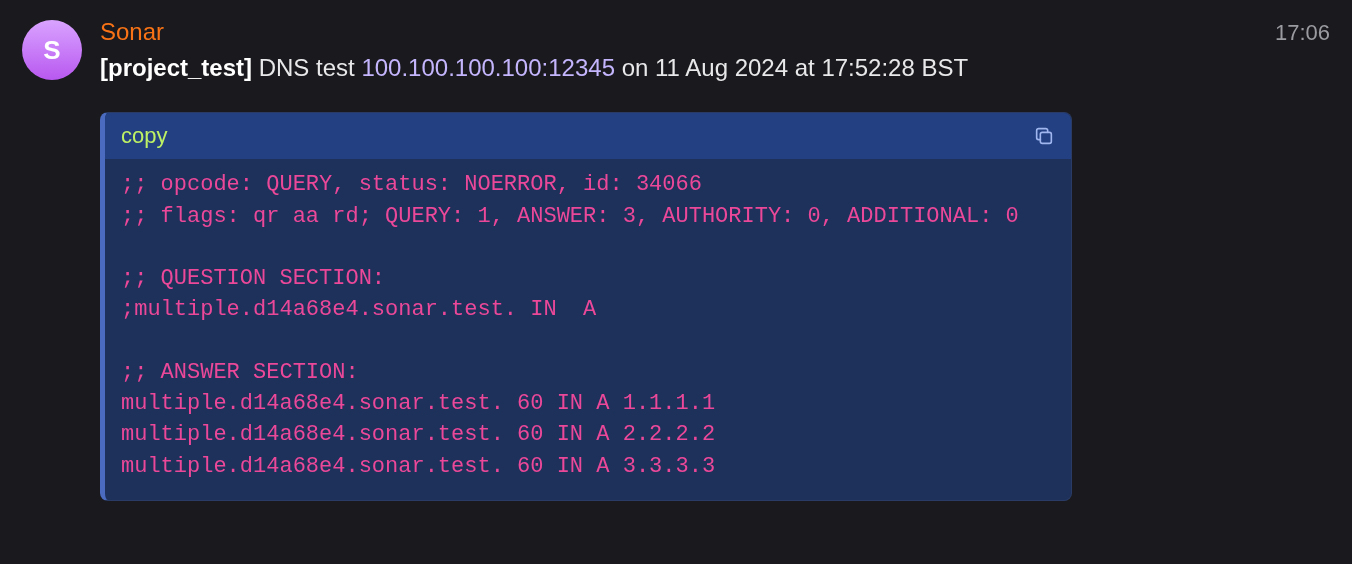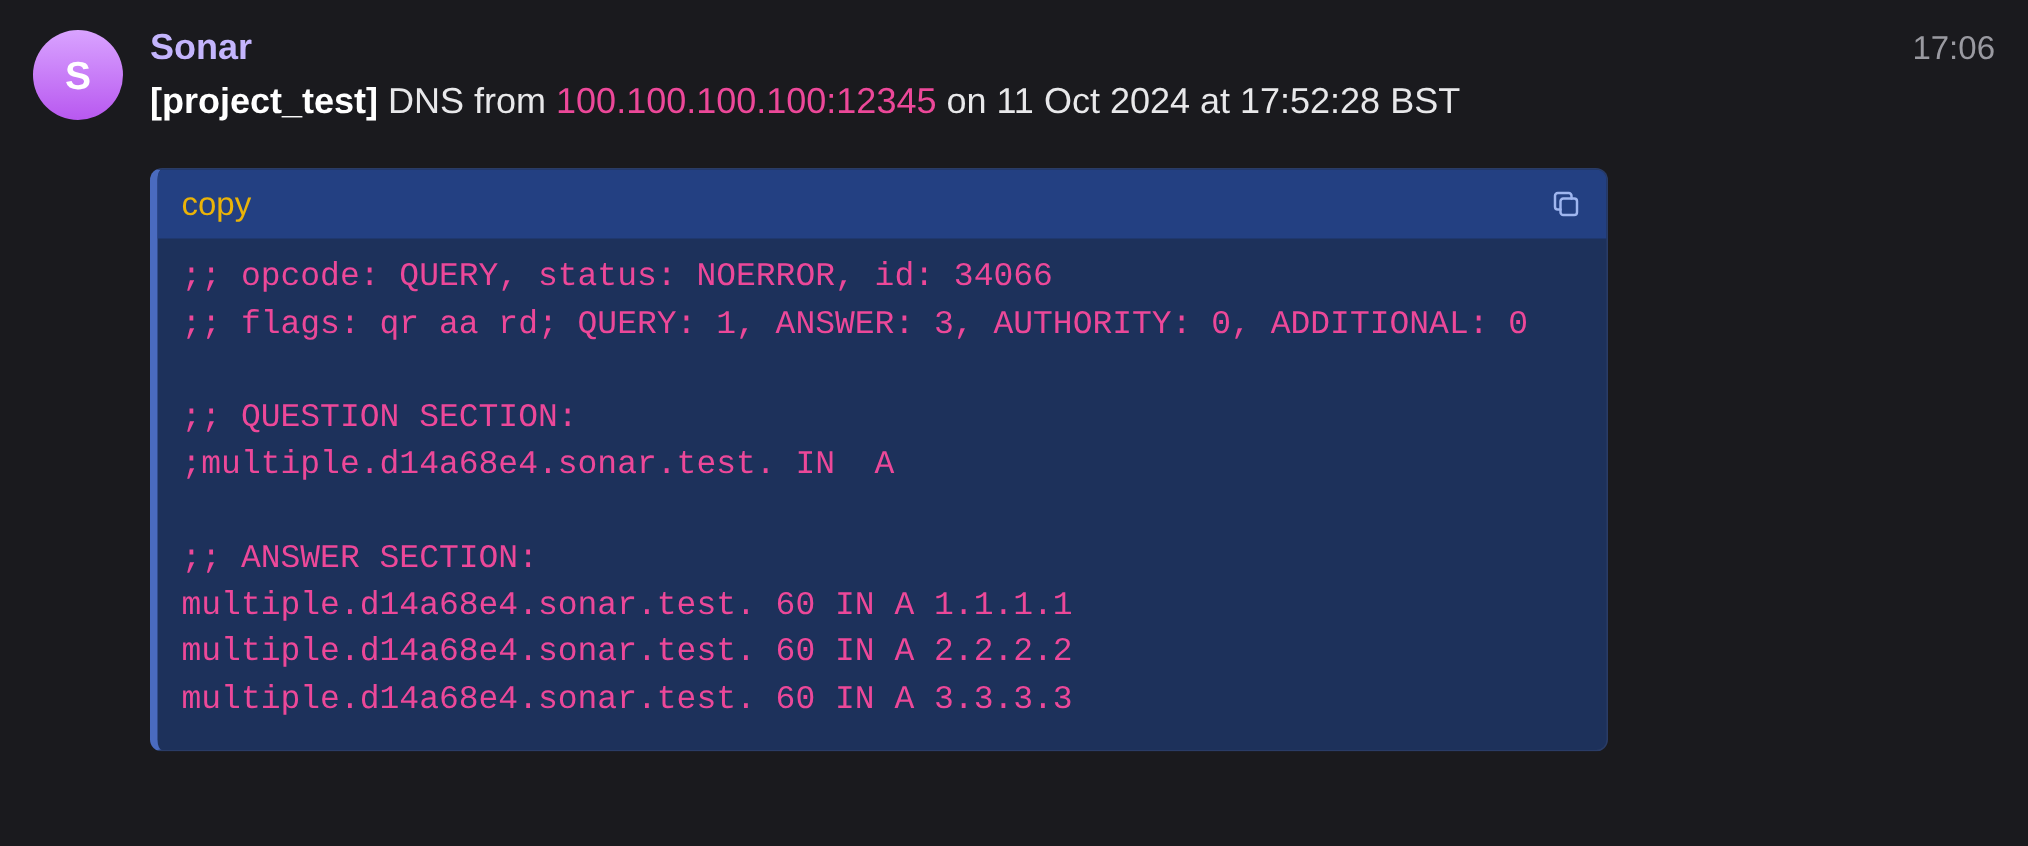--- a/index.html
+++ b/index.html
@@ -43,9 +43,9 @@
     margin-bottom: 6px;
   }
   .author {
-    color: #c4b5fd;
+    color: #f97316;
     font-size: 24px;
-    font-weight: 700;
+    font-weight: 400;
   }
   .timestamp {
     color: #9a9aa1;

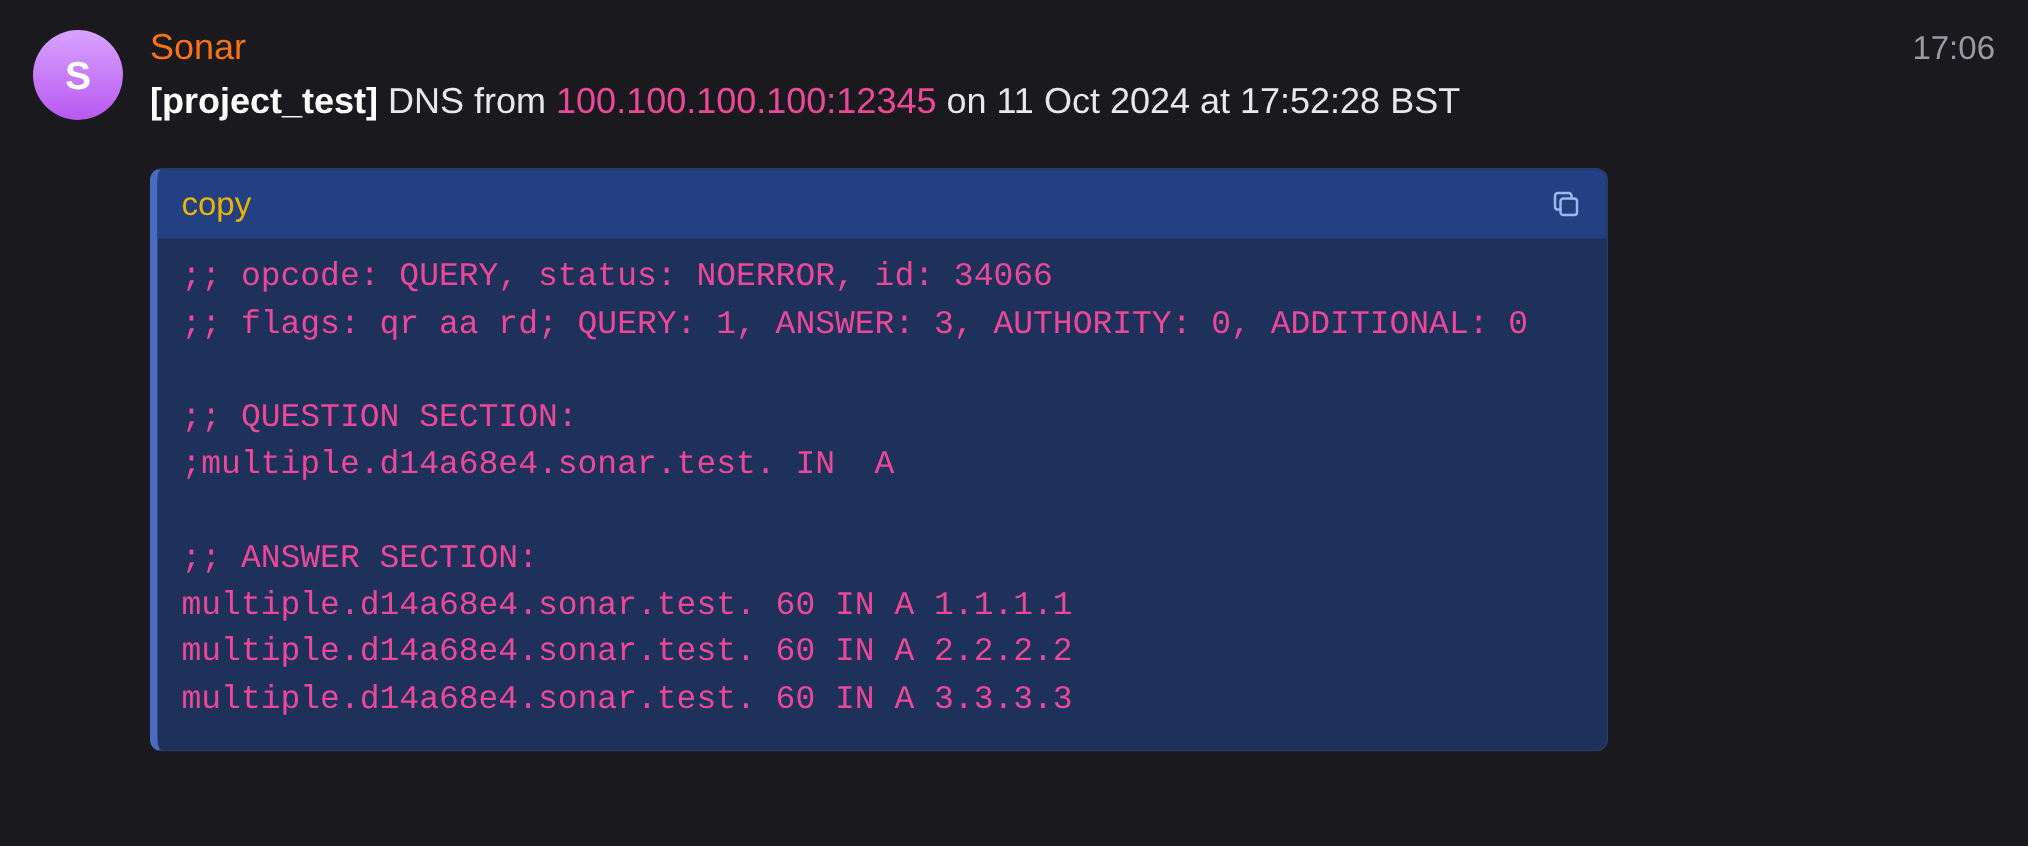--- a/index.html
+++ b/index.html
@@ -111,7 +111,7 @@
     </div>
 
     <div class="subject">
-      <span class="bold">[project_test]</span><span class="plain"> DNS from </span><span class="link">100.100.100.100:12345</span><span class="plain"> on 11 Oct 2024 at 17:52:28 BST</span>
+      <span class="bold">[project_test]</span><span class="plain"> DNS test </span><span class="link">100.100.100.100:12345</span><span class="plain"> on 11 Oct 2024 at 17:52:28 BST</span>
     </div>
 
     <div class="code-block">

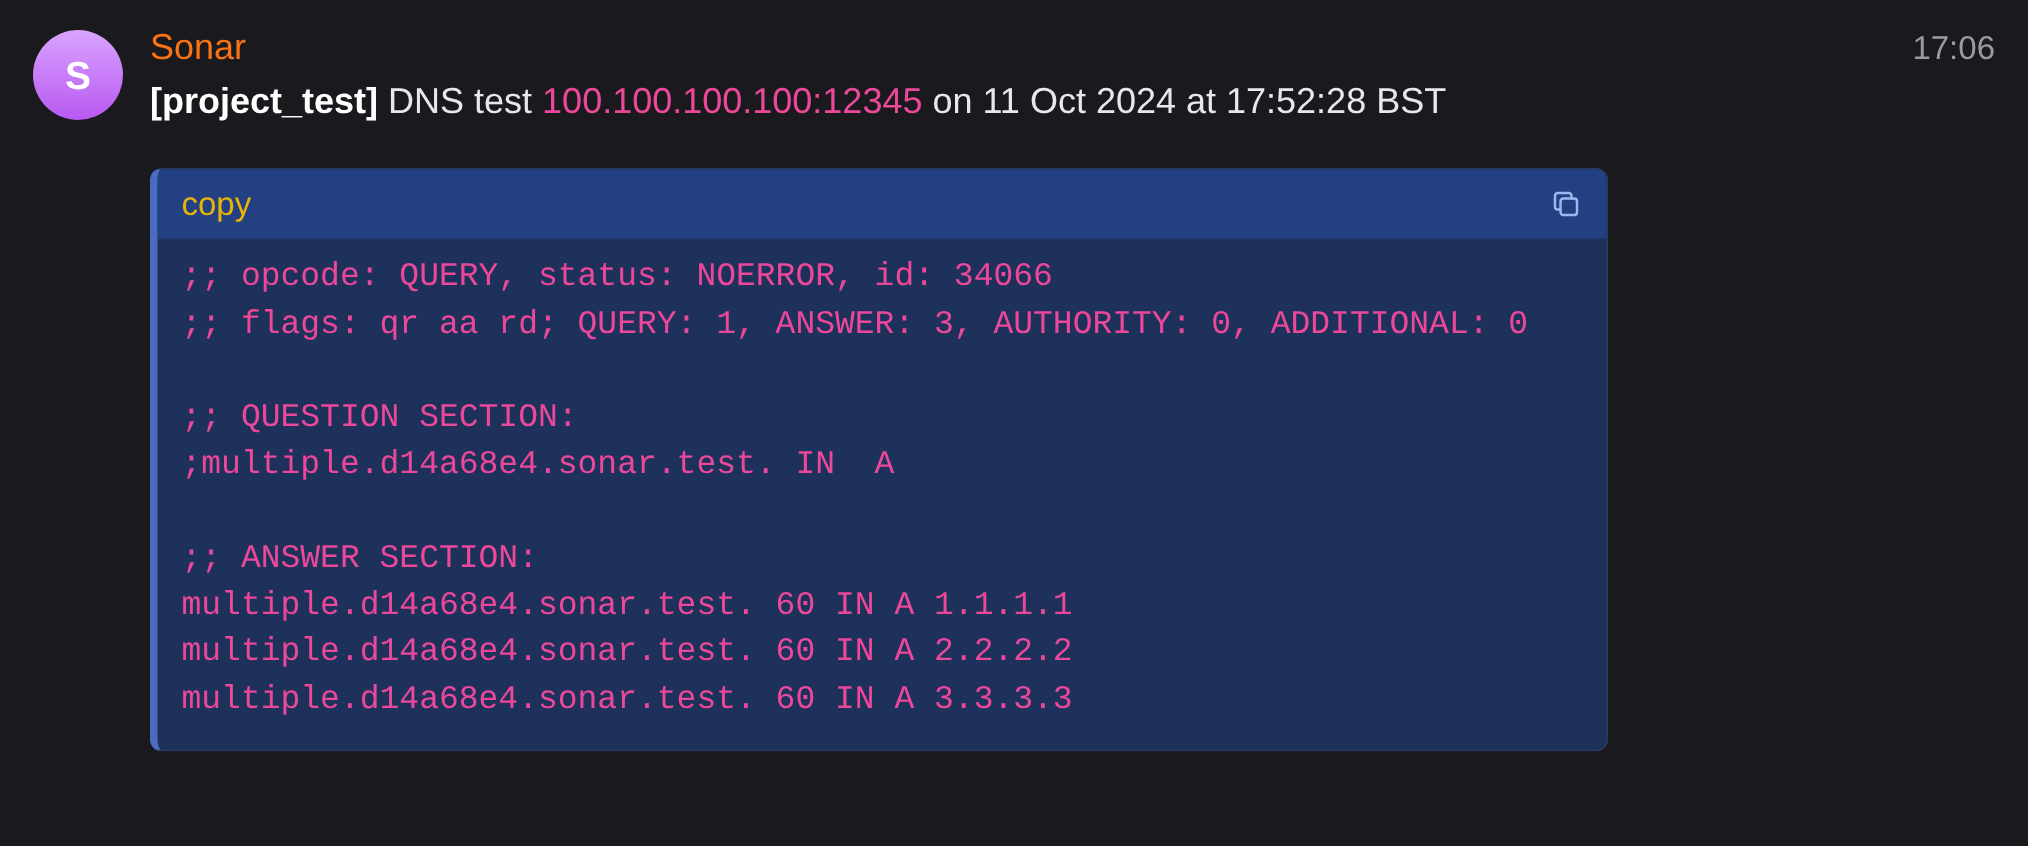--- a/index.html
+++ b/index.html
@@ -58,7 +58,7 @@
   }
   .subject .bold { font-weight: 700; color: #ffffff; }
   .subject .plain { color: #e8e8ea; }
-  .subject .link { color: #ec4899; }
+  .subject .link { color: #c4b5fd; }
   .code-block {
     background: #1d315b;
     border: 1px solid #2a3c66;

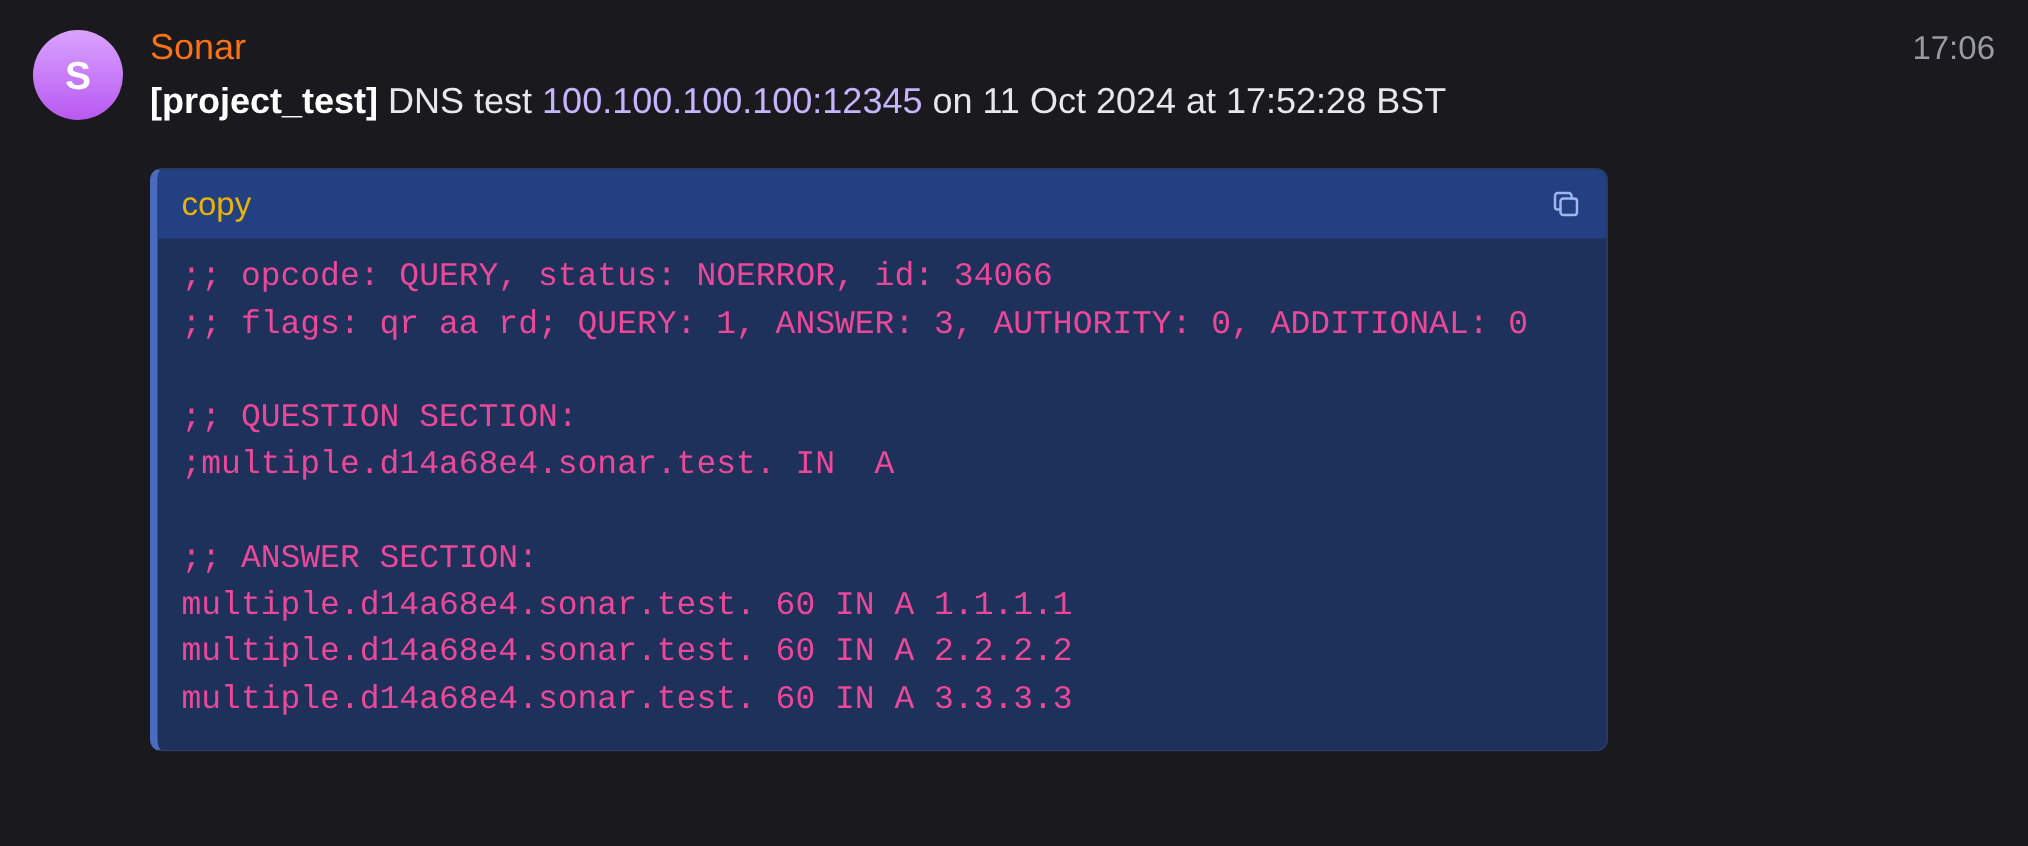--- a/index.html
+++ b/index.html
@@ -111,7 +111,7 @@
     </div>
 
     <div class="subject">
-      <span class="bold">[project_test]</span><span class="plain"> DNS test </span><span class="link">100.100.100.100:12345</span><span class="plain"> on 11 Oct 2024 at 17:52:28 BST</span>
+      <span class="bold">[project_test]</span><span class="plain"> DNS test </span><span class="link">100.100.100.100:12345</span><span class="plain"> on 11 Aug 2024 at 17:52:28 BST</span>
     </div>
 
     <div class="code-block">

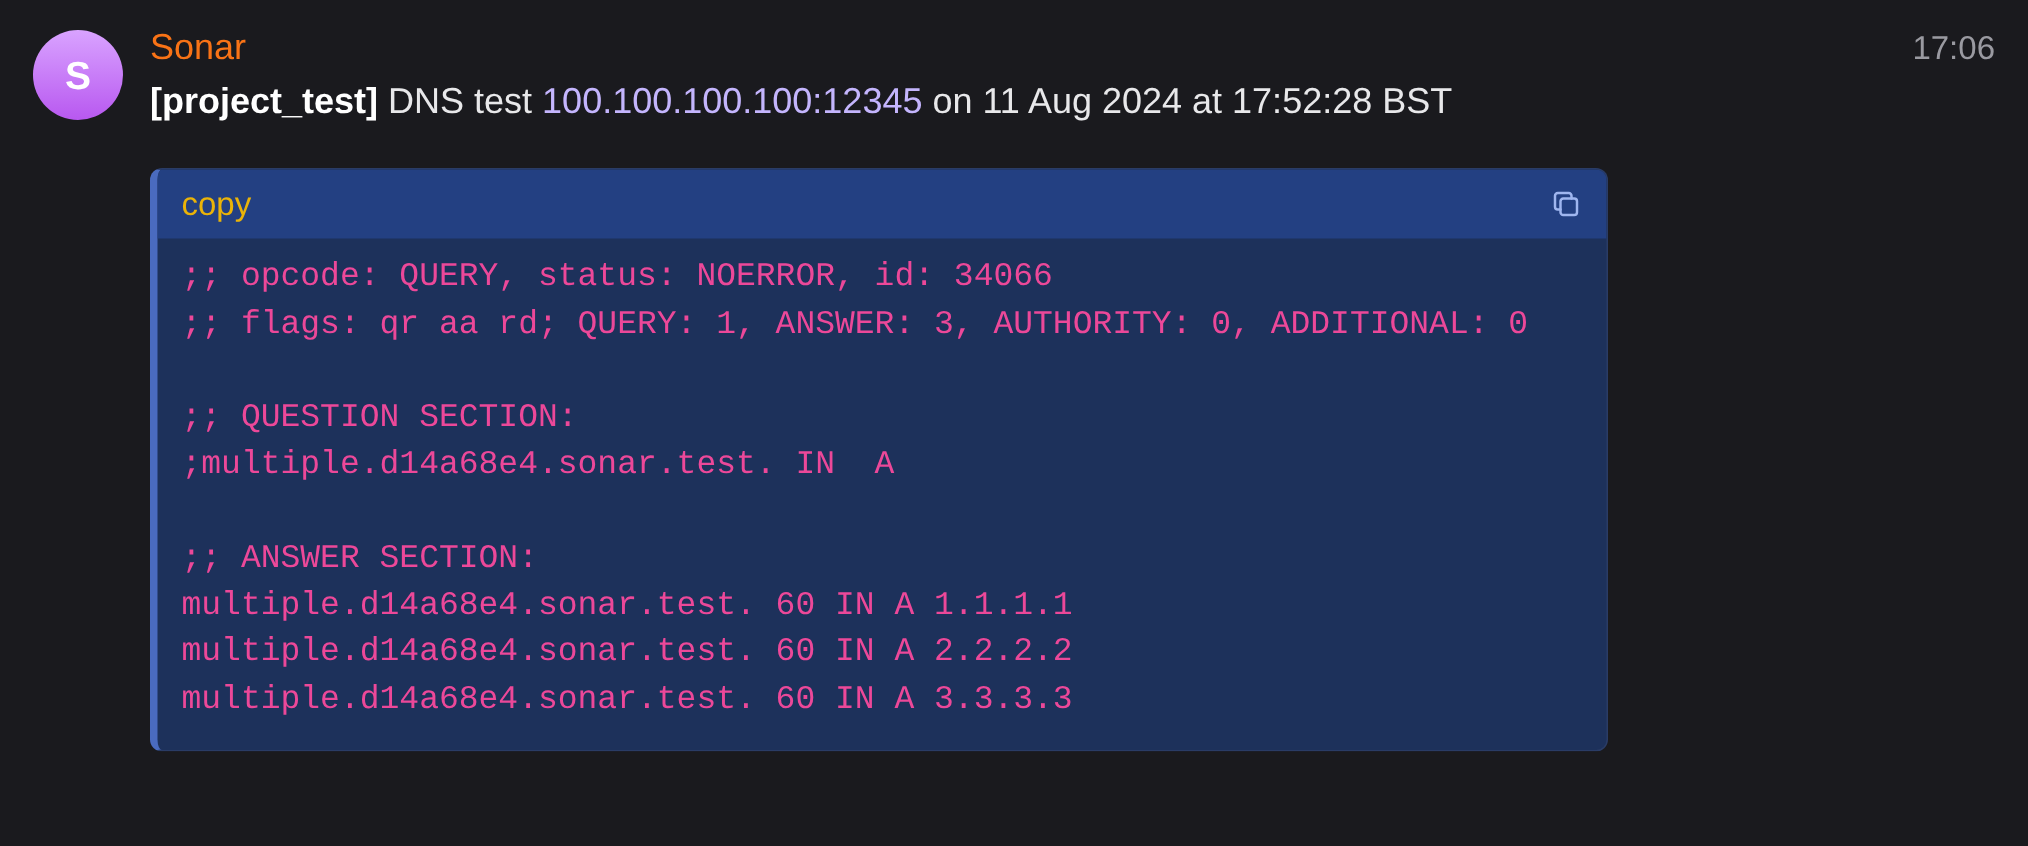--- a/index.html
+++ b/index.html
@@ -75,7 +75,7 @@
     padding: 10px 16px;
   }
   .copy-label {
-    color: #eab308;
+    color: #bef264;
     font-size: 22px;
     font-weight: 500;
   }

